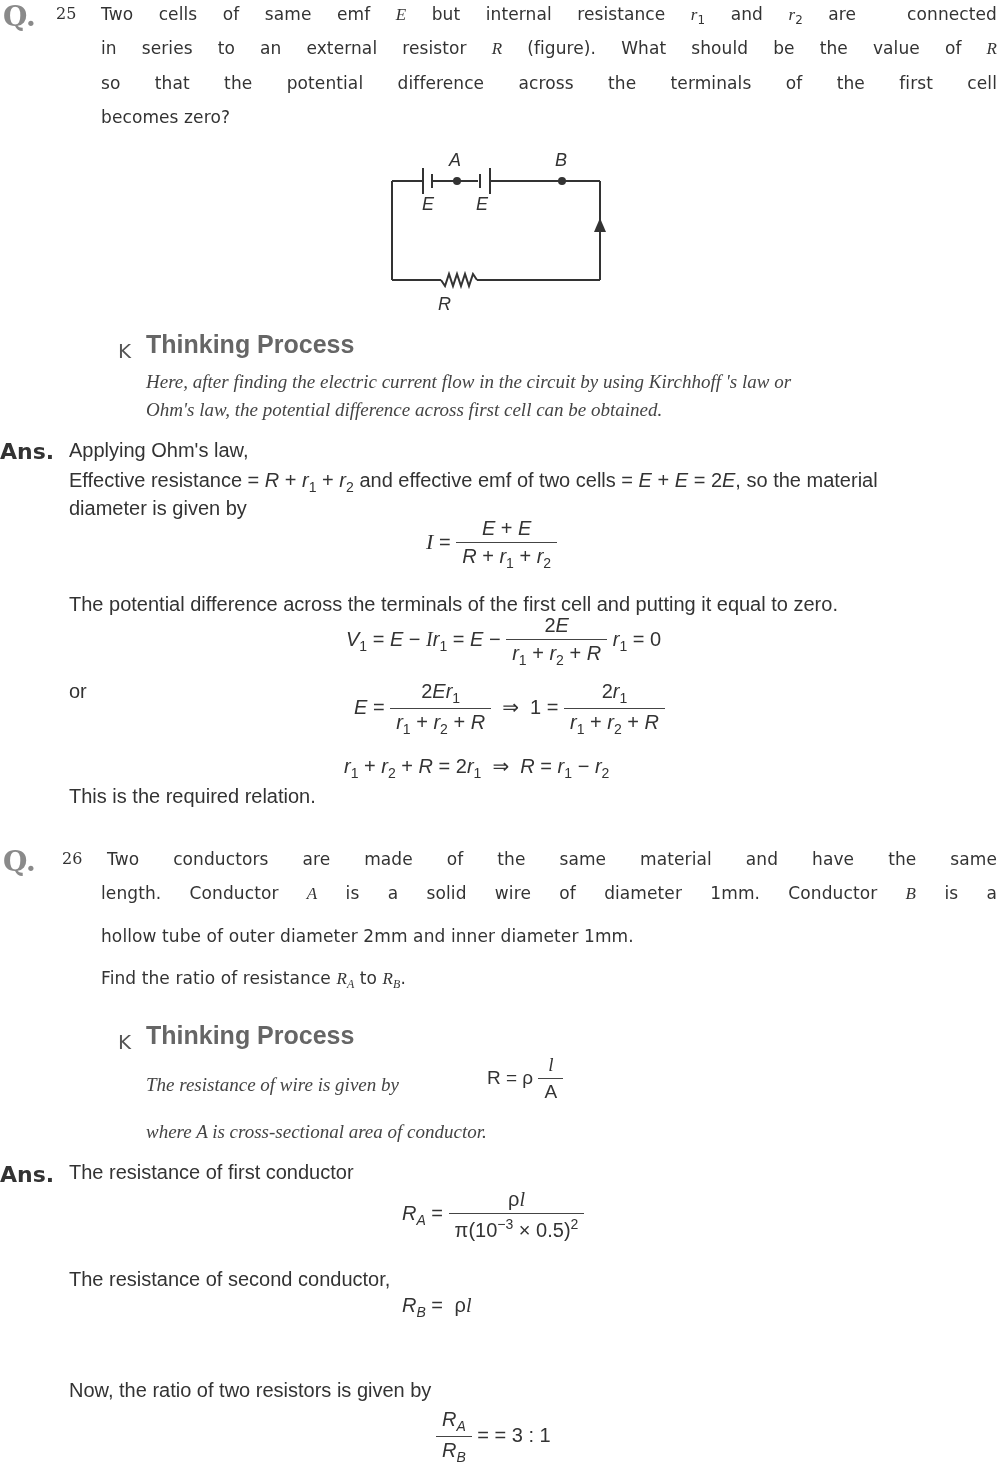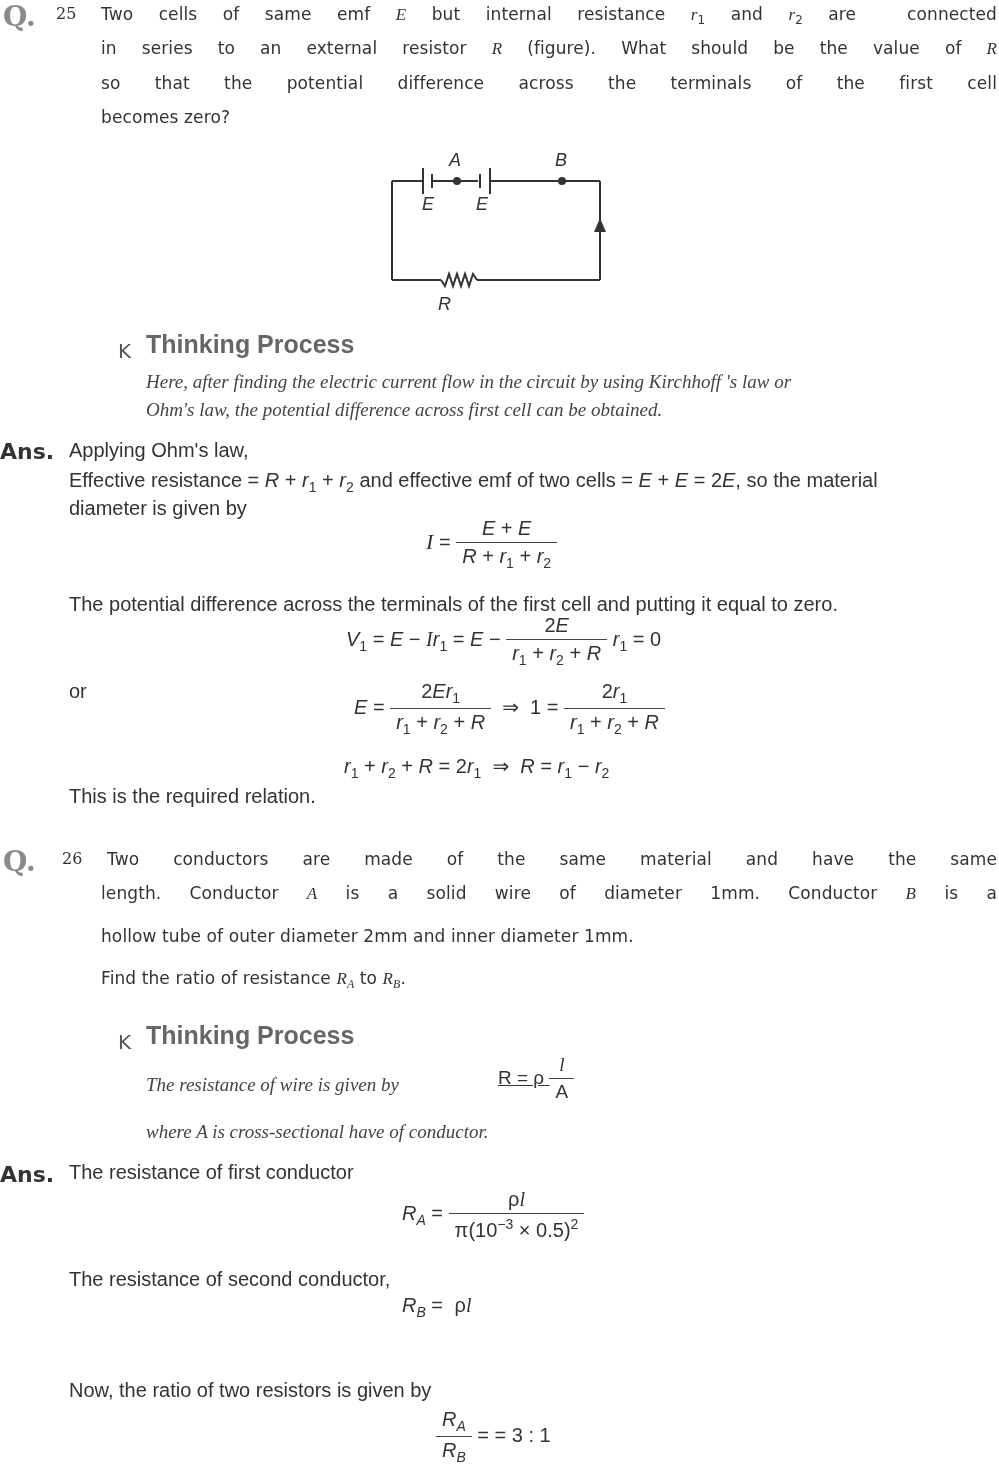--- a/index.html
+++ b/index.html
@@ -135,7 +135,7 @@
 <div class="abs tp-marker" style="left:118px; top:1030px;">K</div>
 <div class="abs tp-title" style="left:146px; top:1021px;">Thinking Process</div>
 <div class="abs tp-text" style="left:146px; top:1074px;">The resistance of wire is given by</div>
-<div class="abs eq" style="left:498px; top:1054px; font-size:19px;text-decoration:underline;">
+<div class="abs eq" style="left:487px; top:1054px; font-size:19px;">
   <span>R = ρ</span>
   <span class="frac">
       <span class="num" style="font-family:'Liberation Serif',serif;font-style:italic;">l</span>

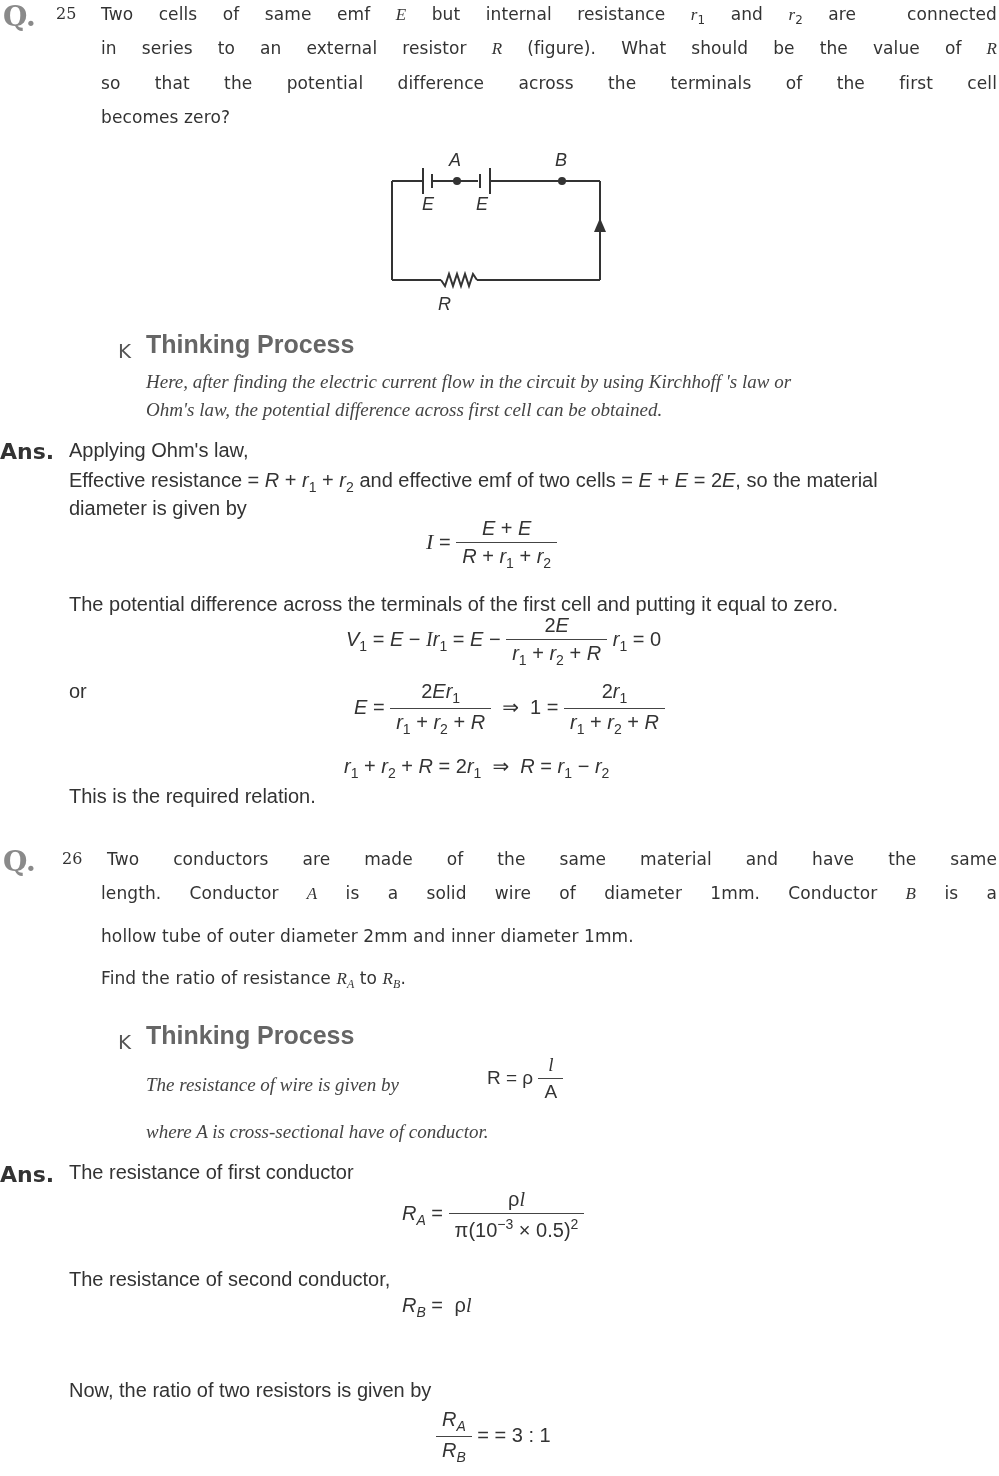--- a/index.html
+++ b/index.html
@@ -142,7 +142,7 @@
       <span class="den">A</span>
     </span>
 </div>
-<div class="abs tp-text" style="left:146px; top:1121px;">where A is cross-sectional have of conductor.</div>
+<div class="abs tp-text" style="left:146px; top:1121px;">where A is cross-sectional area of conductor.</div>
 
 <div class="abs ans-label" style="left:0px; top:1162px;">Ans.</div>
 <div class="abs body-text" style="left:69px; top:1161px;">The resistance of first conductor</div>

